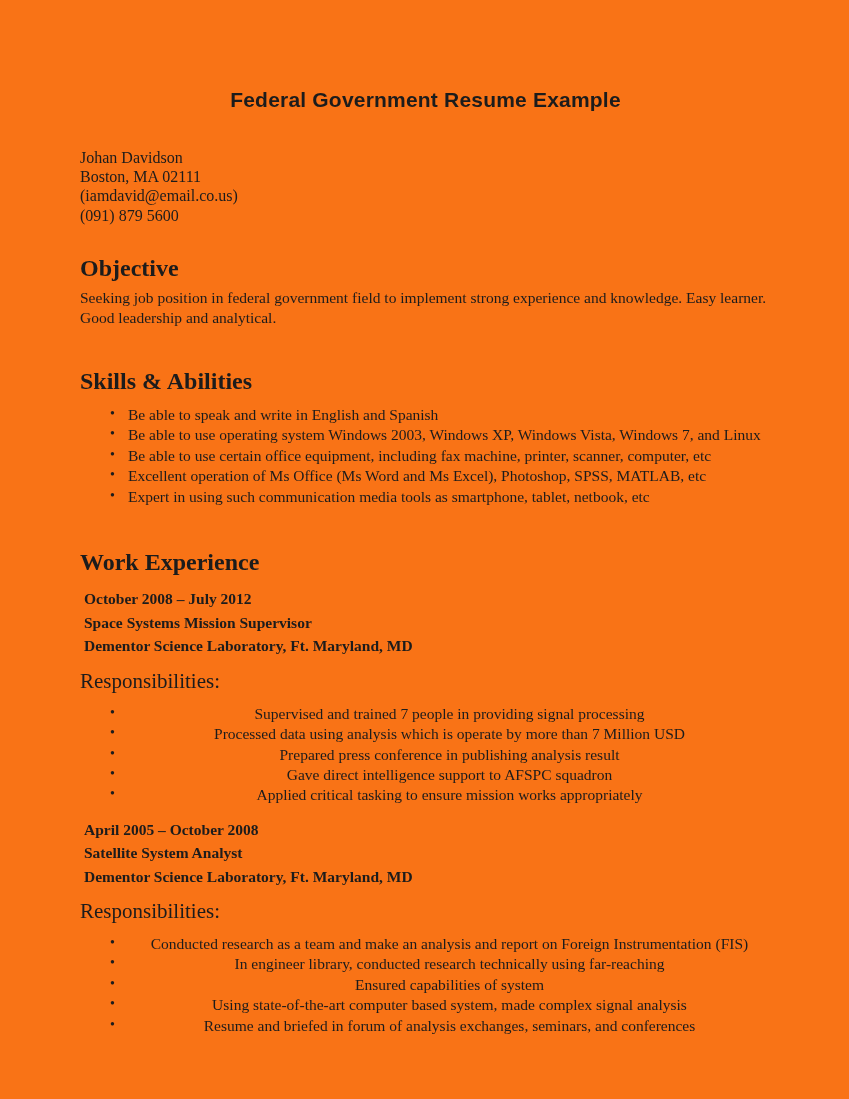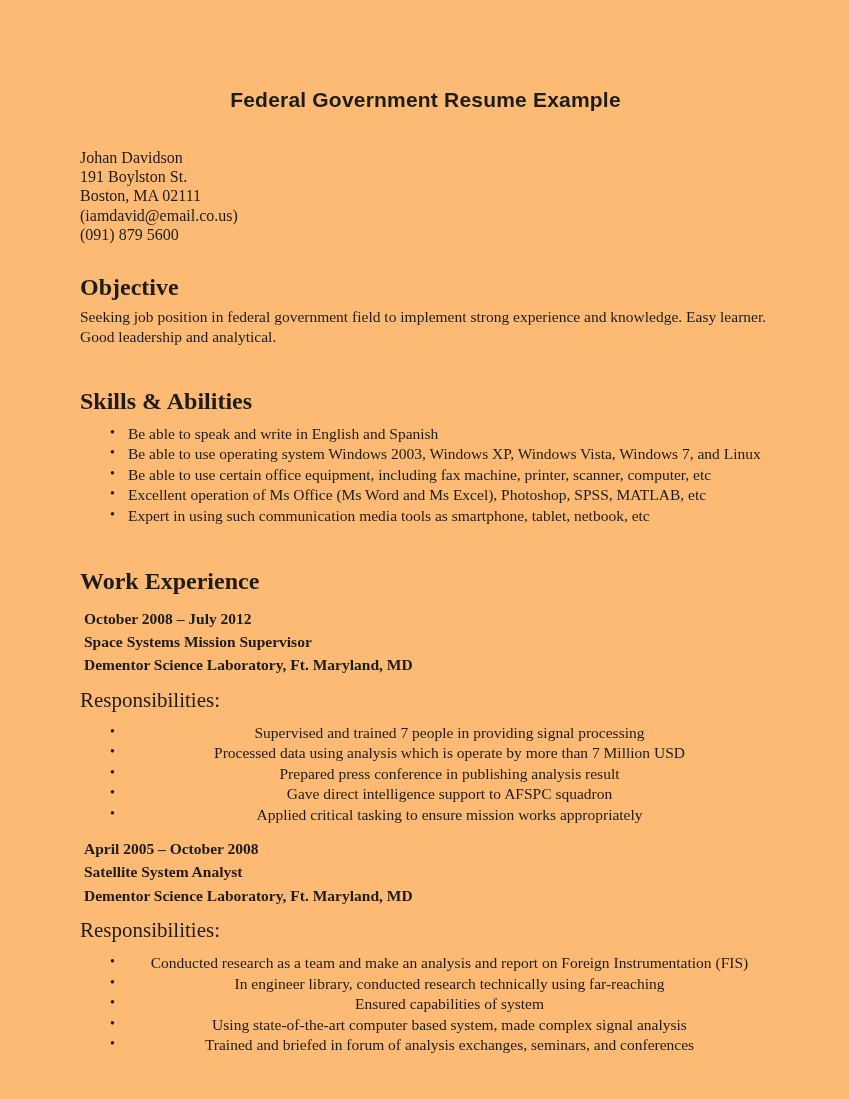--- a/index.html
+++ b/index.html
@@ -13,7 +13,7 @@
     height: 1099px;
     box-sizing: border-box;
     padding: 88px 78px 40px 80px;
-    background: #fdba74;
+    background: #f97316;
     font-family: "Liberation Serif", serif;
     color: #1c1c1c;
     overflow: hidden;

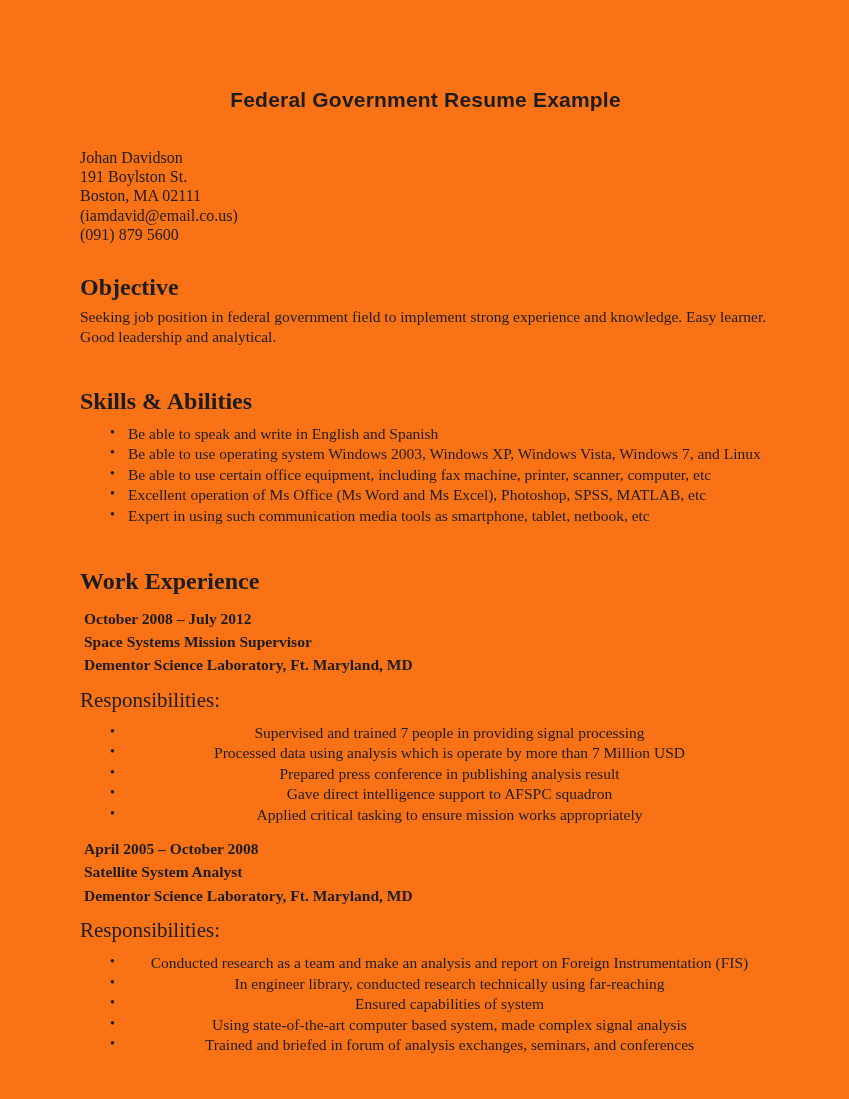--- a/index.html
+++ b/index.html
@@ -88,7 +88,6 @@
 
   <div class="contact">
     <div>Johan Davidson</div>
-    <div>191 Boylston St.</div>
     <div>Boston, MA 02111</div>
     <div>(iamdavid@email.co.us)</div>
     <div>(091) 879 5600</div>

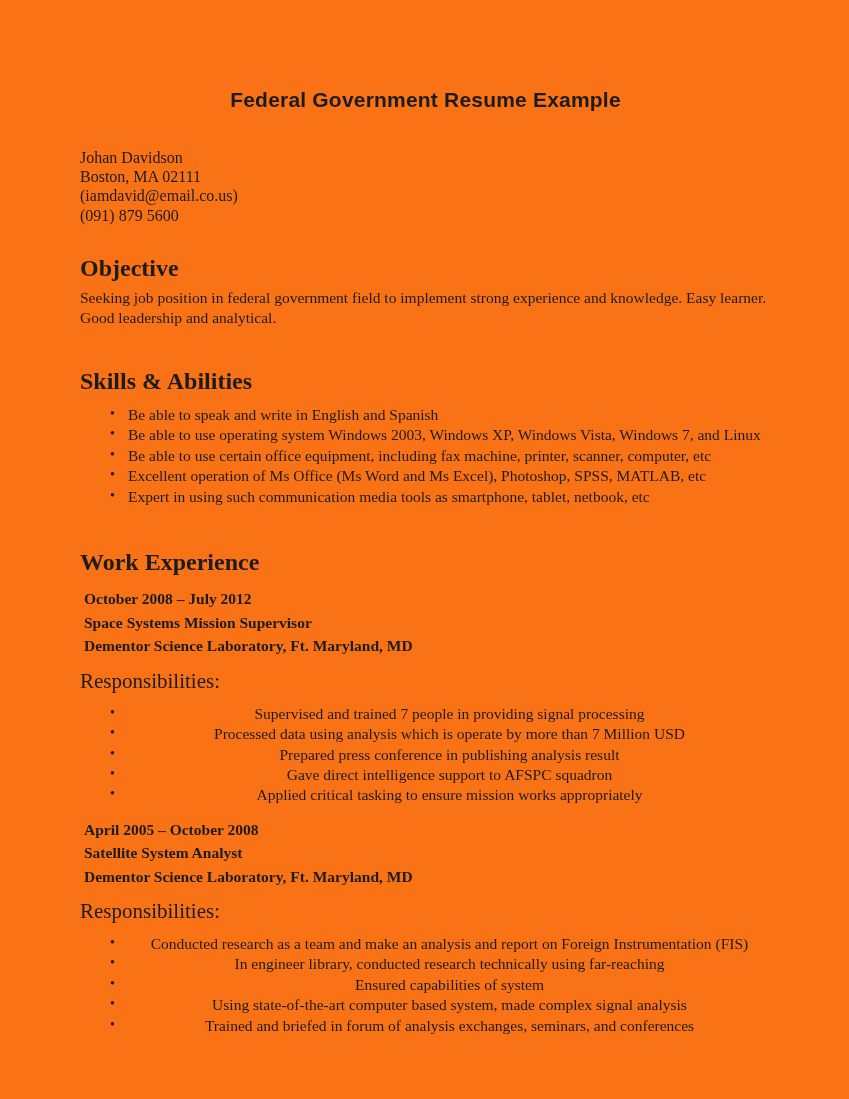--- a/index.html
+++ b/index.html
@@ -132,7 +132,7 @@
     <li>In engineer library, conducted research technically using far-reaching</li>
     <li>Ensured capabilities of system</li>
     <li>Using state-of-the-art computer based system, made complex signal analysis</li>
-    <li>Trained and briefed in forum of analysis exchanges, seminars, and conferences</li>
+    <li>Resume and briefed in forum of analysis exchanges, seminars, and conferences</li>
   </ul>
 
 </div>

